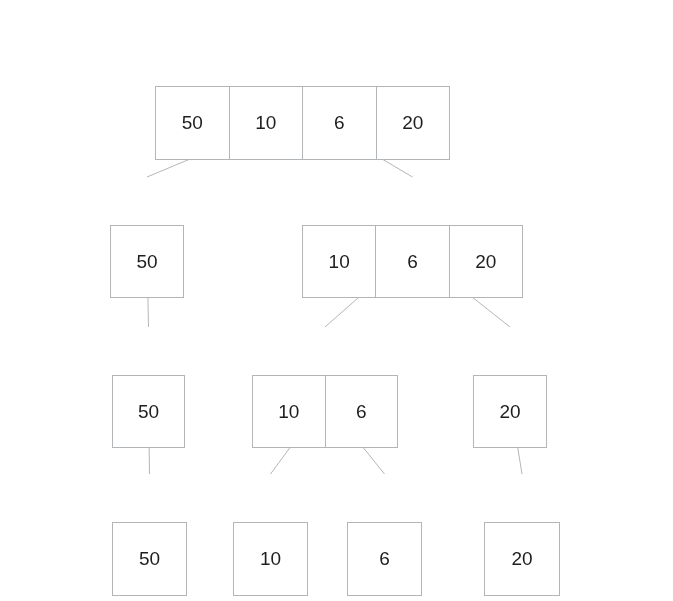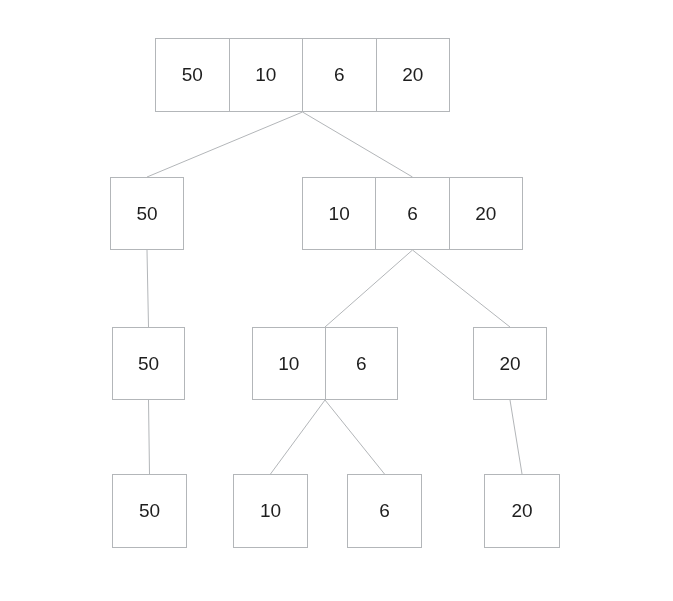--- a/index.html
+++ b/index.html
@@ -22,6 +22,7 @@
     box-sizing:border-box;
     border:1px solid var(--border);
     background:var(--bg);
+    margin-top:48px;
   }
   .array-cell {
     flex:1 1 0;

